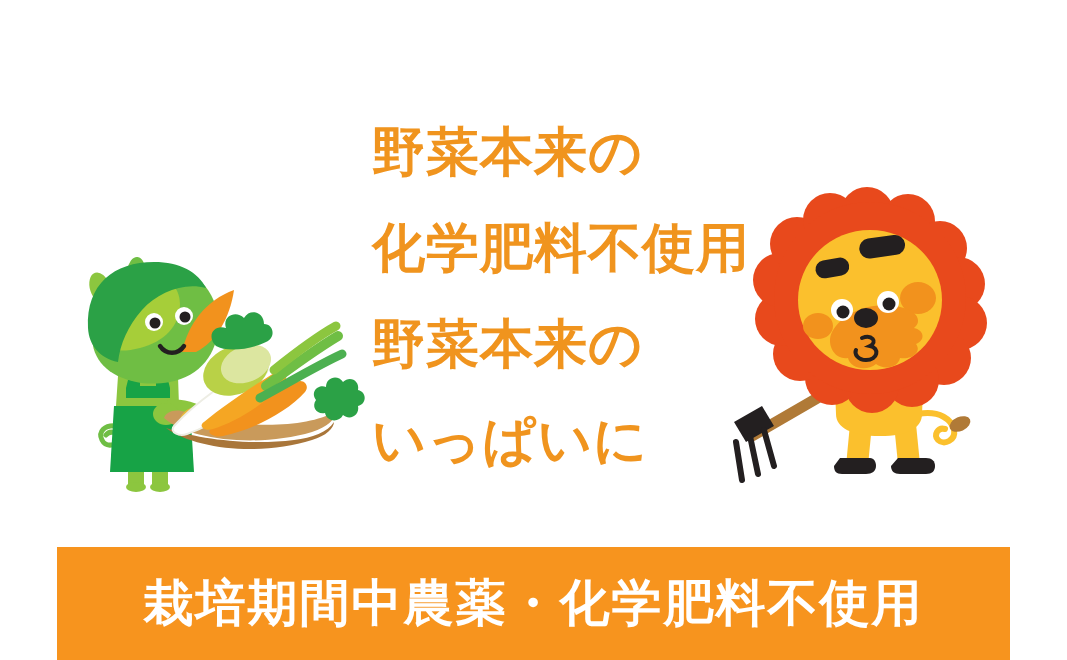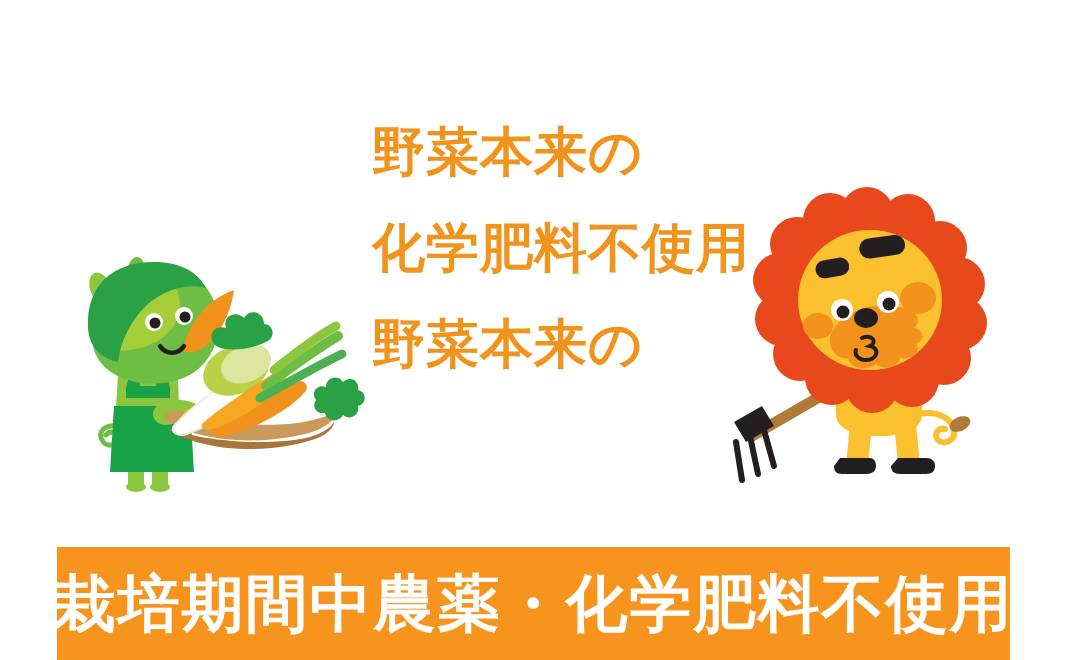--- a/index.html
+++ b/index.html
@@ -221,6 +221,7 @@
     <div class="headline-line">野菜本来の</div>
     <div class="headline-line">化学肥料不使用</div>
     <div class="headline-line">野菜本来の</div>
+    <div class="headline-line">いっぱいに</div>
   </div>
 
   <div class="banner">

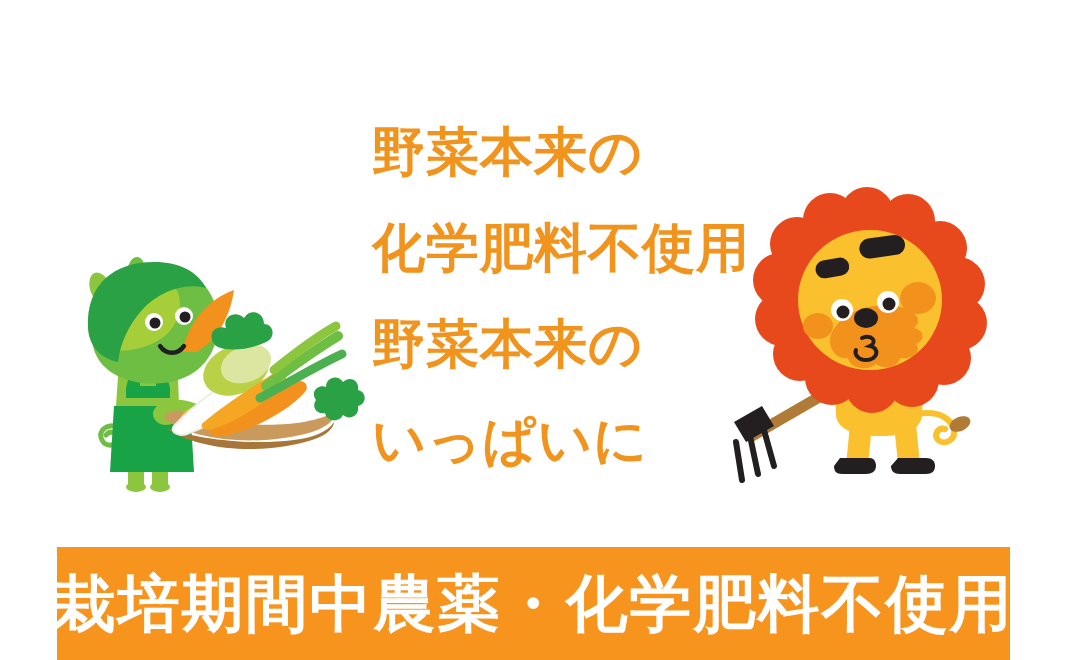--- a/index.html
+++ b/index.html
@@ -54,7 +54,7 @@
   .banner-text {
     color: #ffffff;
     font-weight: 700;
-    font-size: 62px;
+    font-size: 50px;
     letter-spacing: 2px;
     white-space: nowrap;
     font-family: "DejaVu Sans", "Liberation Sans", sans-serif;

